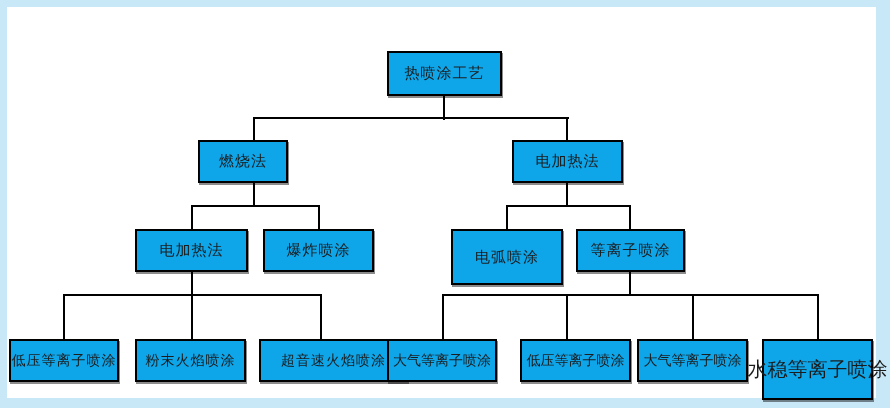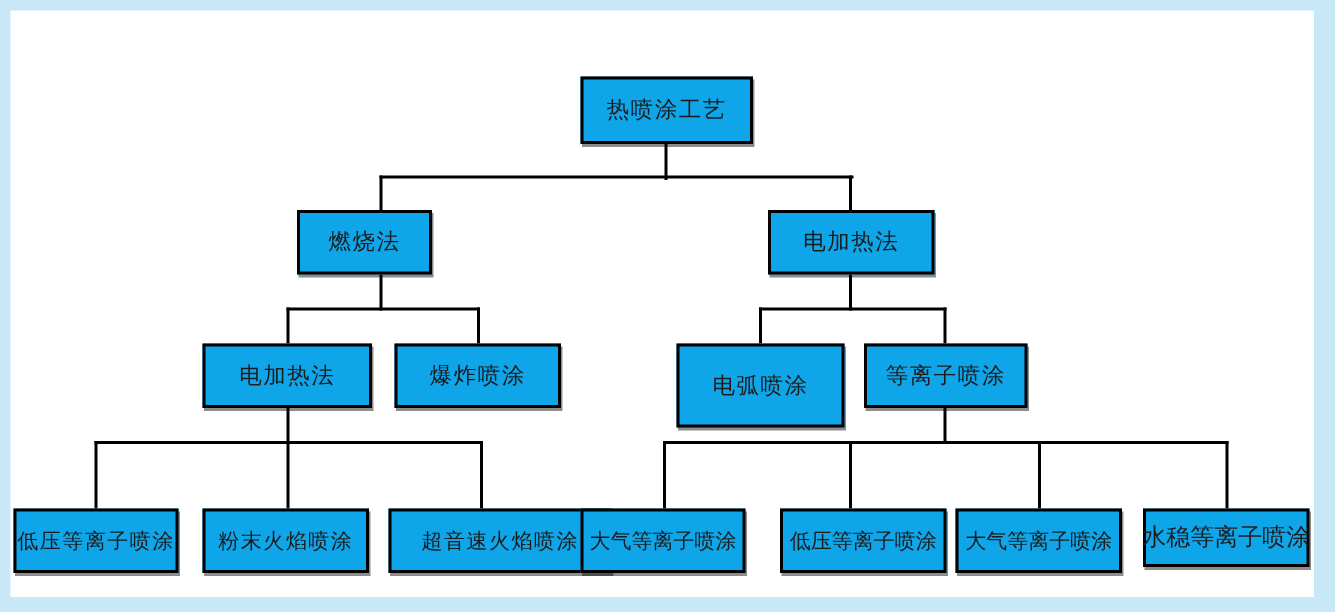--- a/index.html
+++ b/index.html
@@ -53,7 +53,7 @@
   #n-atmos       { left: 387px; top: 339px; width: 110px; height: 43px; font-size: 14px; letter-spacing: 0; }
   #n-lowp        { left: 520px; top: 339px; width: 111px; height: 43px; font-size: 14px; letter-spacing: 0; }
   #n-induction   { left: 637px; top: 339px; width: 111px; height: 43px; font-size: 14px; letter-spacing: 0; }
-  #n-water       { left: 762px; top: 339px; width: 111px; height: 39px; font-size: 16px; letter-spacing: 0; }
+  #n-water       { left: 762px; top: 339px; width: 111px; height: 61px; font-size: 20px; letter-spacing: 0; }
 </style>
 </head>
 <body>

